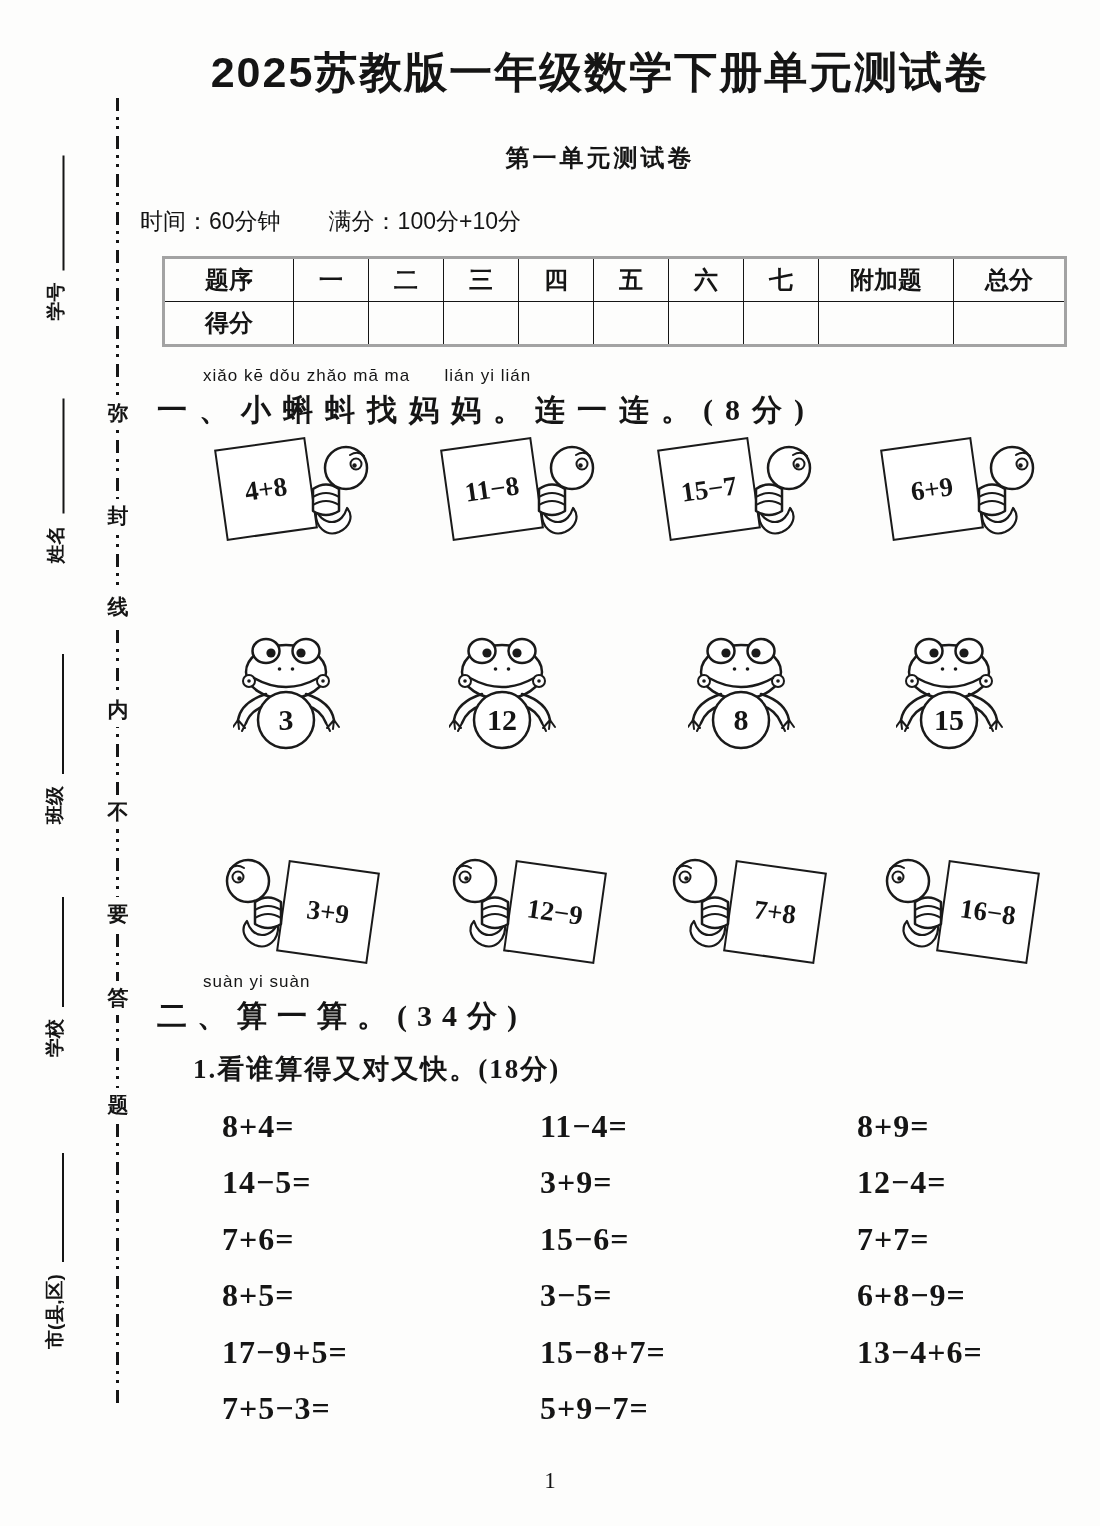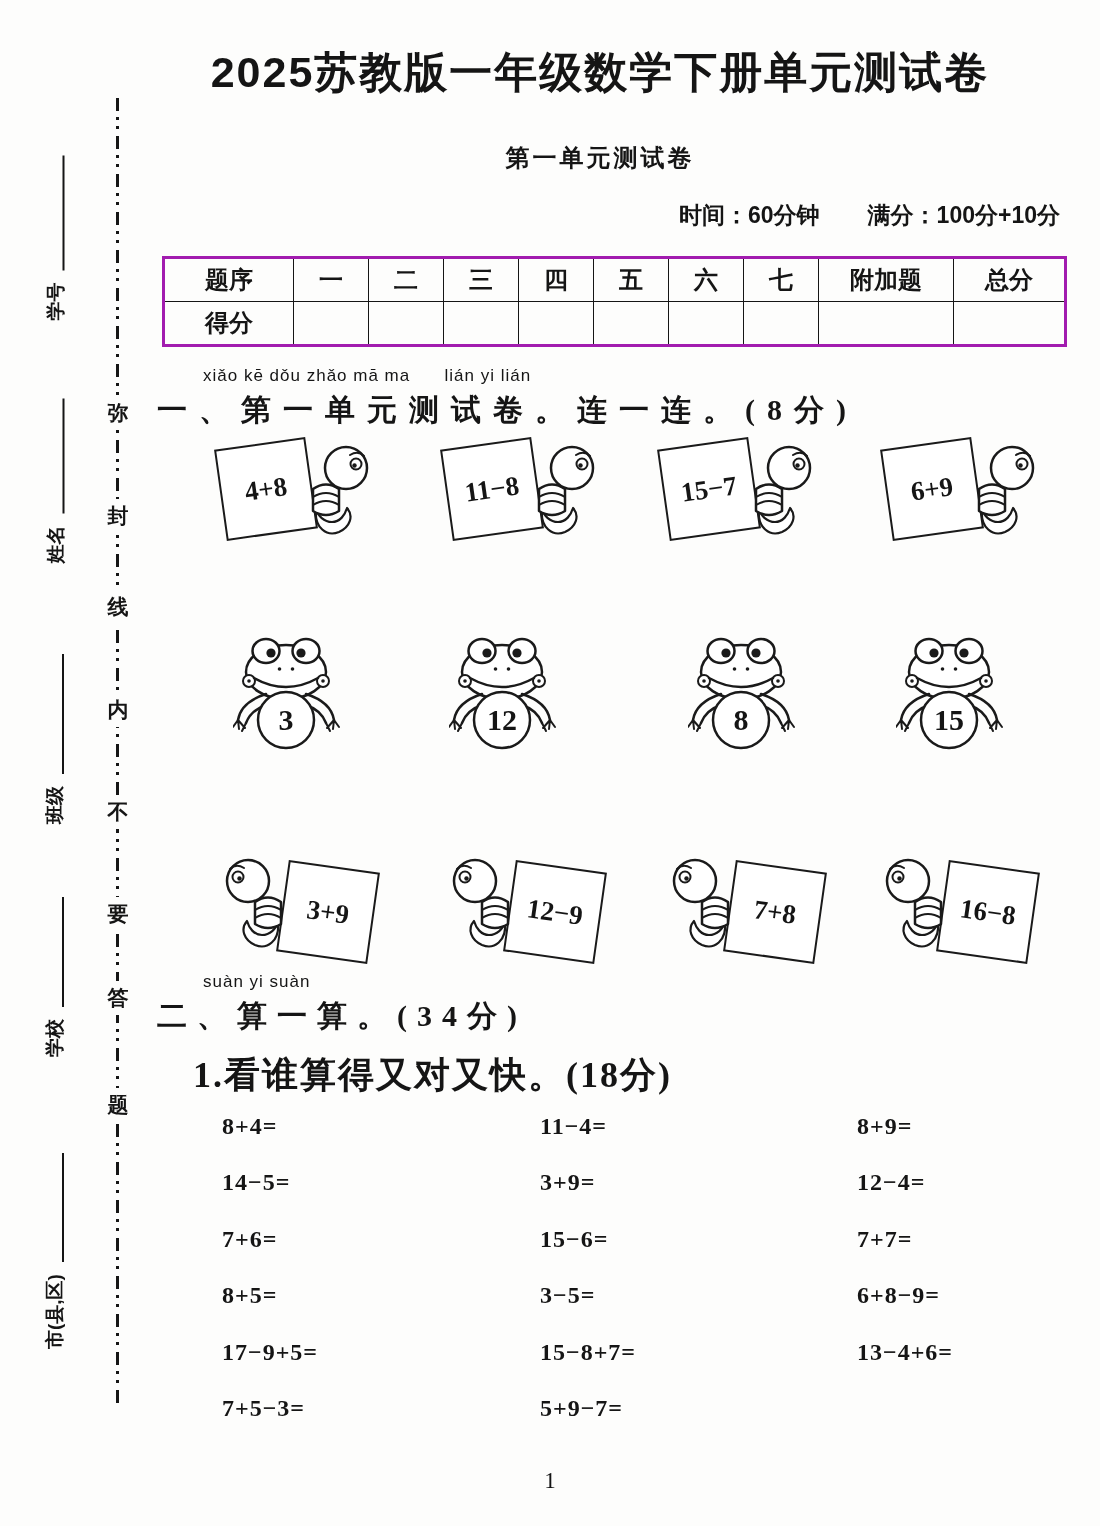--- a/index.html
+++ b/index.html
@@ -22,8 +22,8 @@
     font-size:43px;font-weight:bold;letter-spacing:2px;}
   .subtitle{position:absolute;left:140px;top:142px;width:920px;text-align:center;
     font-size:24px;font-weight:bold;letter-spacing:3px;}
-  .info{position:absolute;left:140px;top:200px;width:920px;text-align:right;
-    font-size:23px;font-weight:bold;}
+  .info{position:absolute;left:140px;top:206px;width:920px;text-align:left;
+    font-size:23px;font-weight:normal;}
   .info .gap{display:inline-block;width:48px;}
 
   

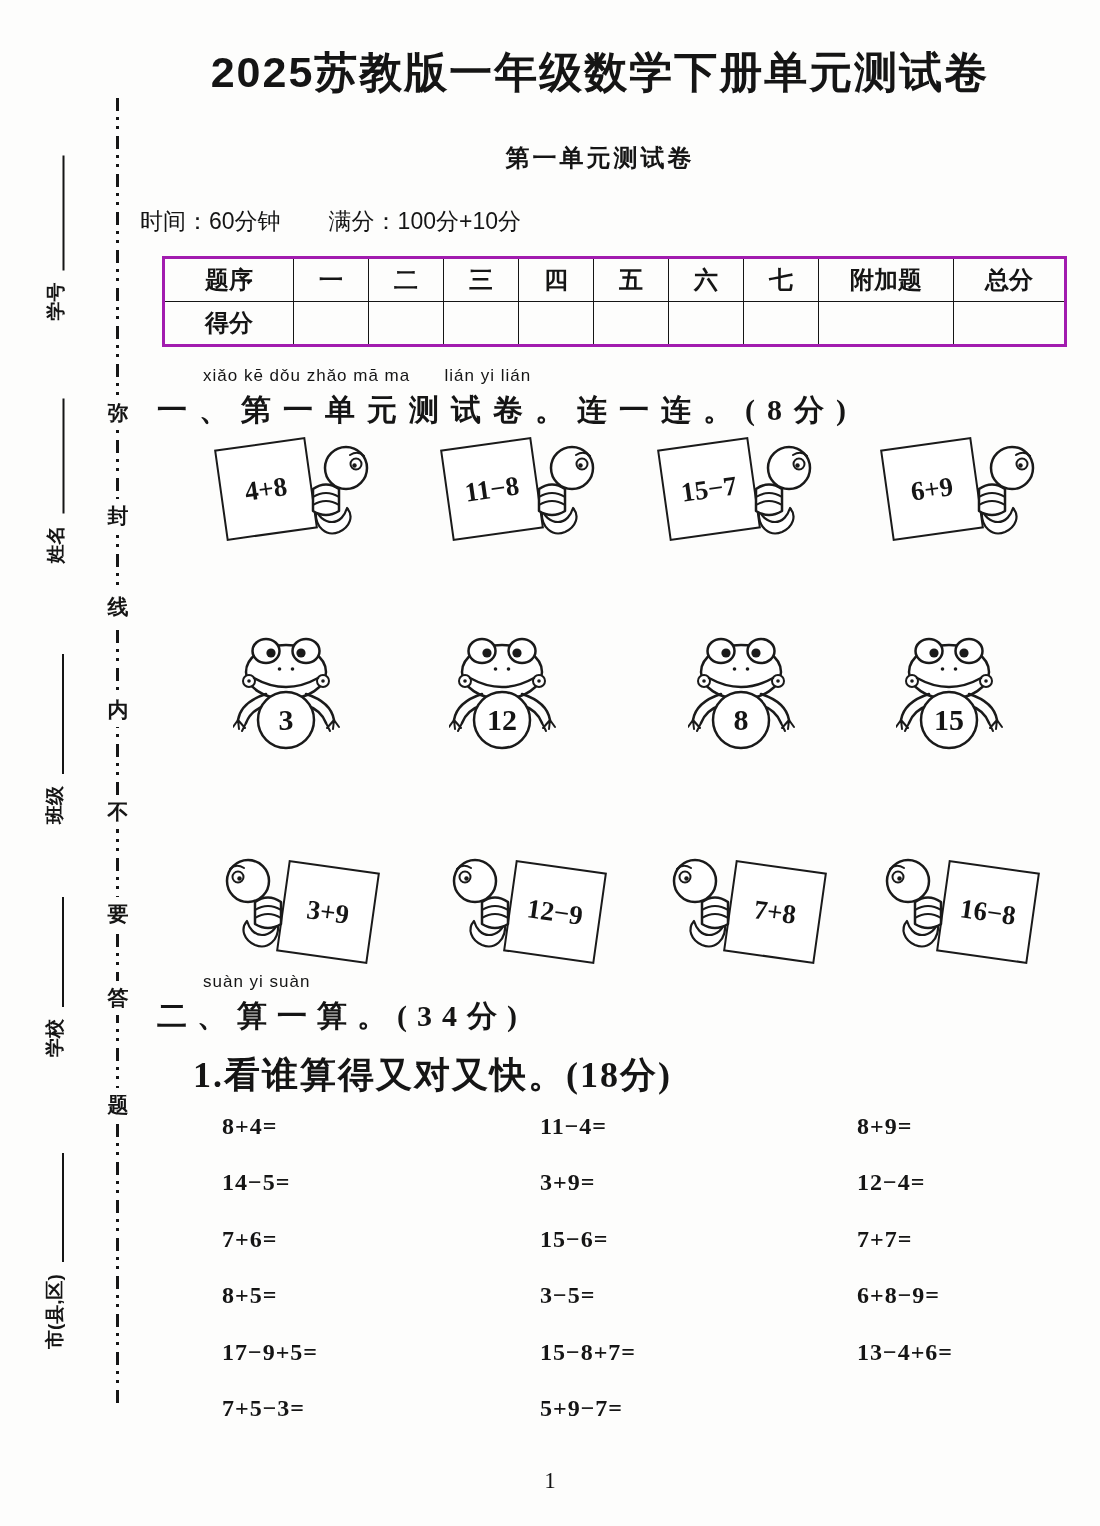--- a/index.html
+++ b/index.html
@@ -28,7 +28,7 @@
 
   
   .score-table{position:absolute;left:162px;top:256px;border-collapse:collapse;
-    border:3px solid #a21caf;}
+    border:3px solid #a3a3a3;}
   .score-table td{border:1.6px solid #151515;height:42px;text-align:center;
     font-size:24px;font-weight:bold;padding:0;}
   .score-table .c0{width:128px;}.score-table .cn{width:74px;}

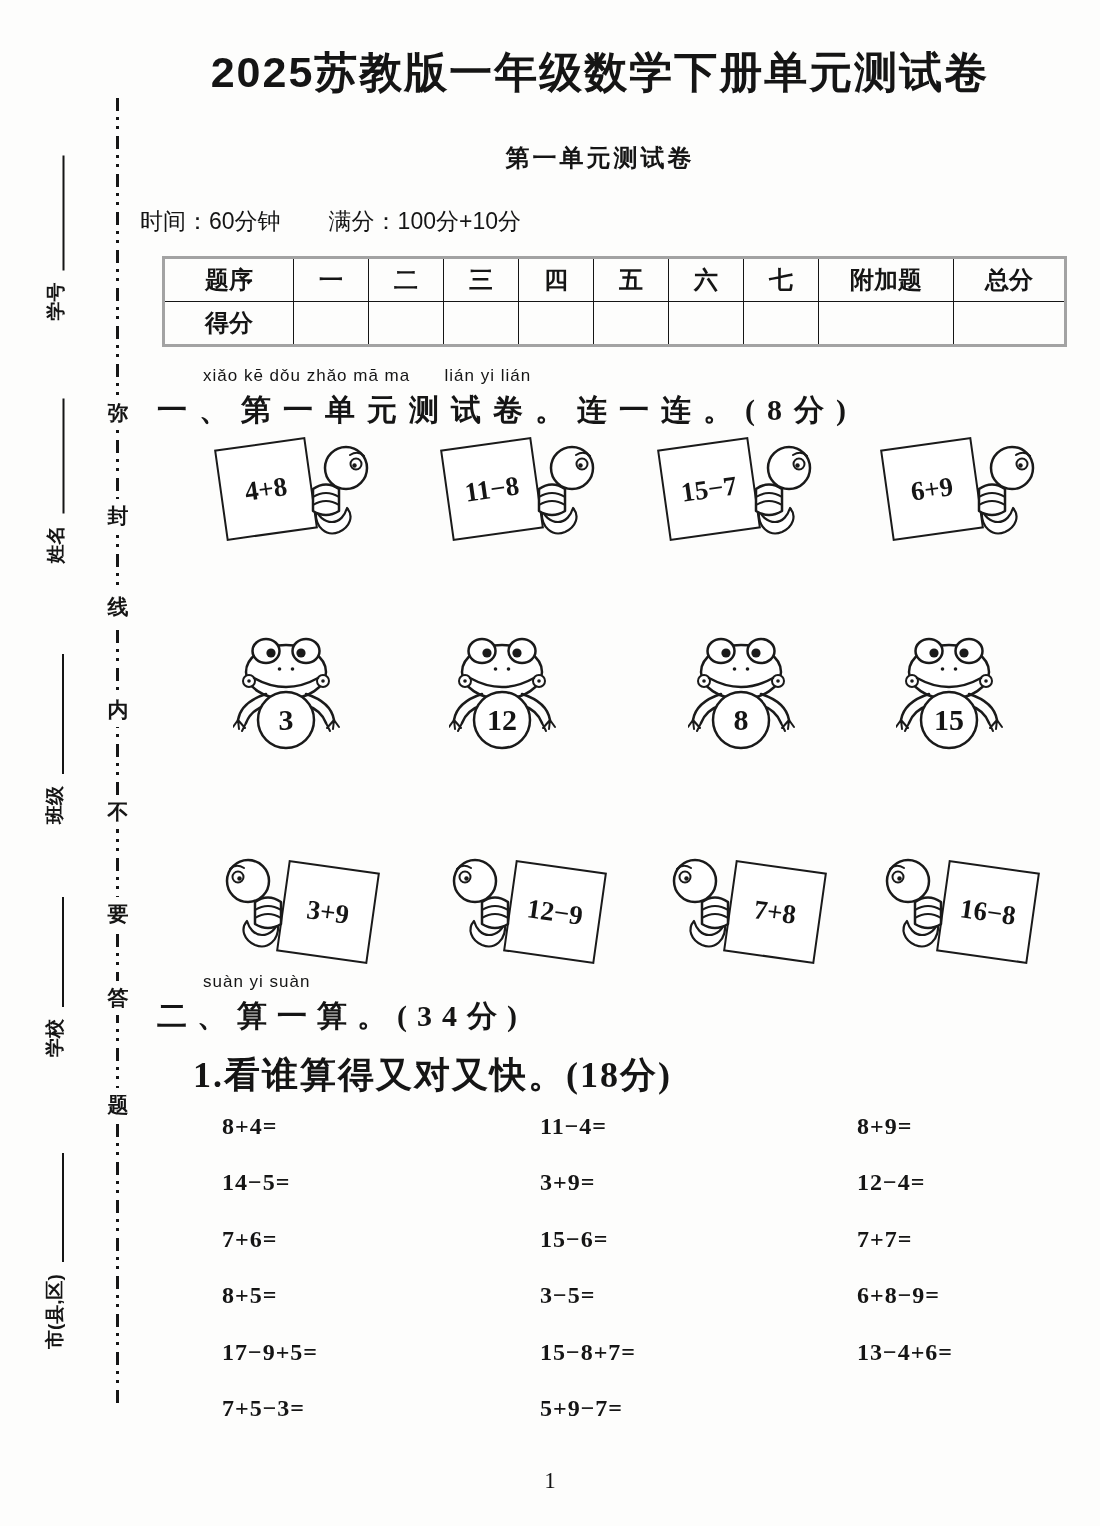--- a/index.html
+++ b/index.html
@@ -173,7 +173,7 @@
     </table>
 
   <div class="pinyin" style="left:203px;top:366px">xiǎo kē dǒu zhǎo mā ma      lián yi lián</div>
-  <div class="h-sec h1">一、第一单元测试卷。连一连。(8分)</div>
+  <div class="h-sec h1">一、小蝌蚪找妈妈。连一连。(8分)</div>
 
   <div class="match-group" style="left:220px;top:443px">
     <div class="card tilt-l">

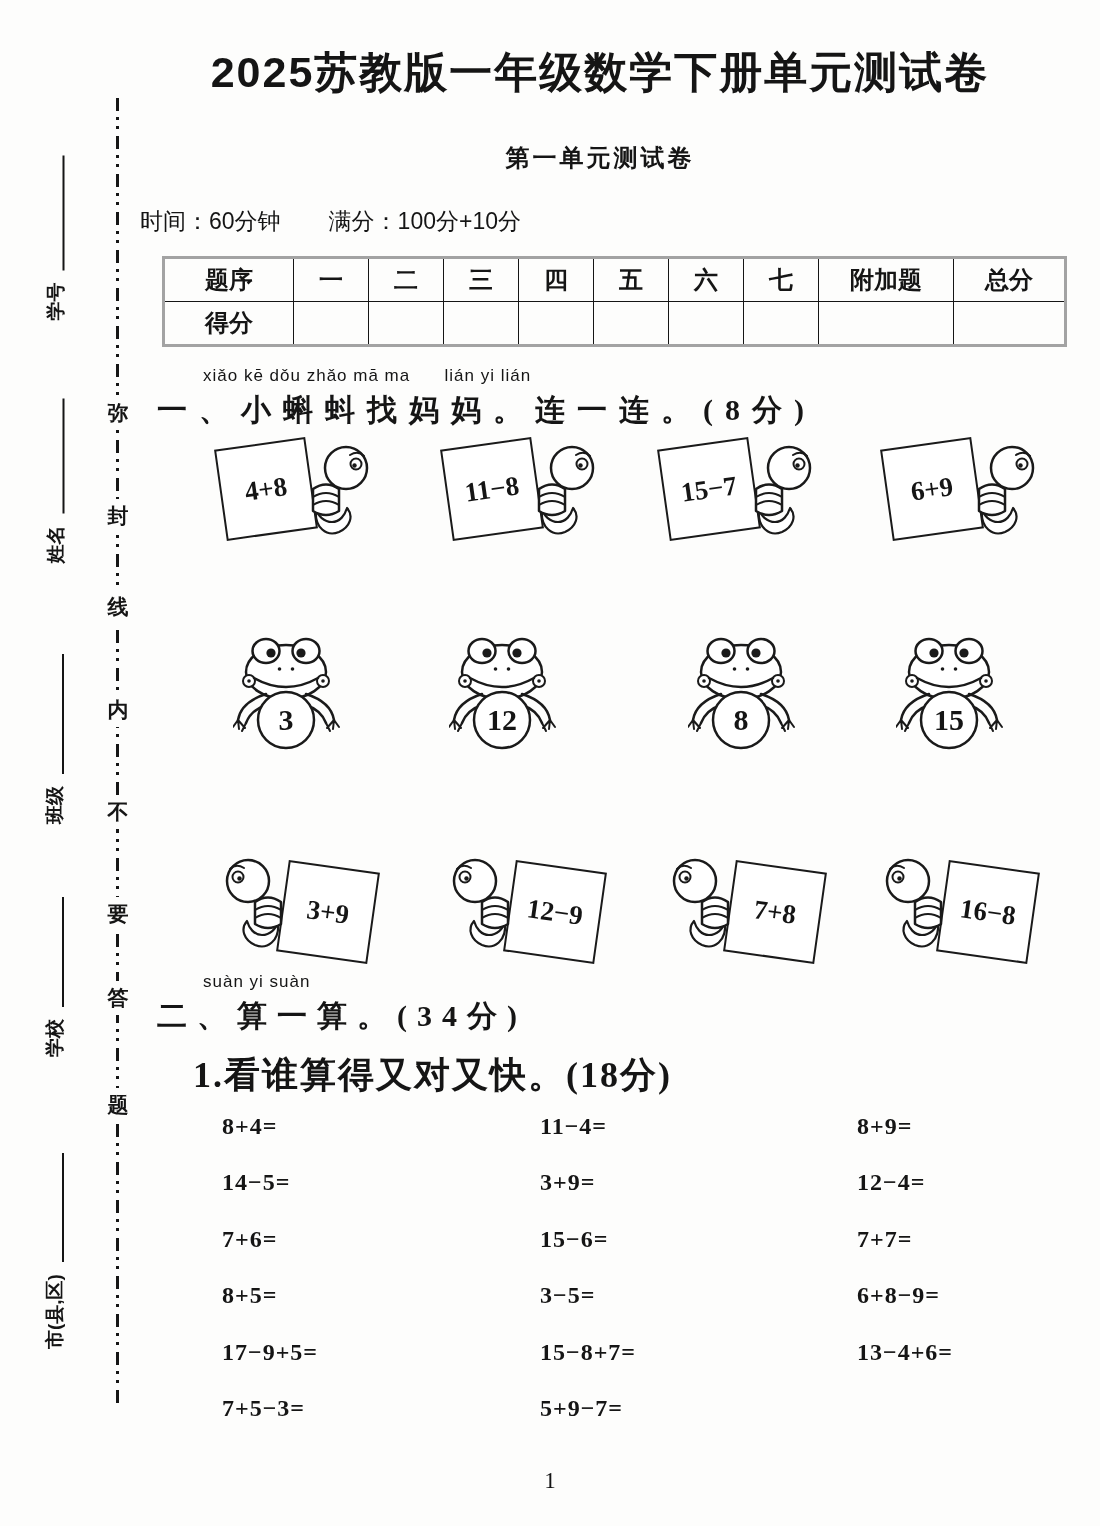--- a/index.html
+++ b/index.html
@@ -40,7 +40,7 @@
     font-family:"Liberation Serif","DejaVu Serif",serif;}
   .h1{left:157px;top:390px;letter-spacing:12px;}
   .h2{left:157px;top:996px;letter-spacing:10px;}
-  .h-sub{position:absolute;left:193px;top:1051px;font-size:36px;font-weight:bold;letter-spacing:2px;
+  .h-sub{position:absolute;left:193px;top:1051px;font-size:27px;font-weight:bold;letter-spacing:2px;
     font-family:"Liberation Serif","DejaVu Serif",serif;}
 
   

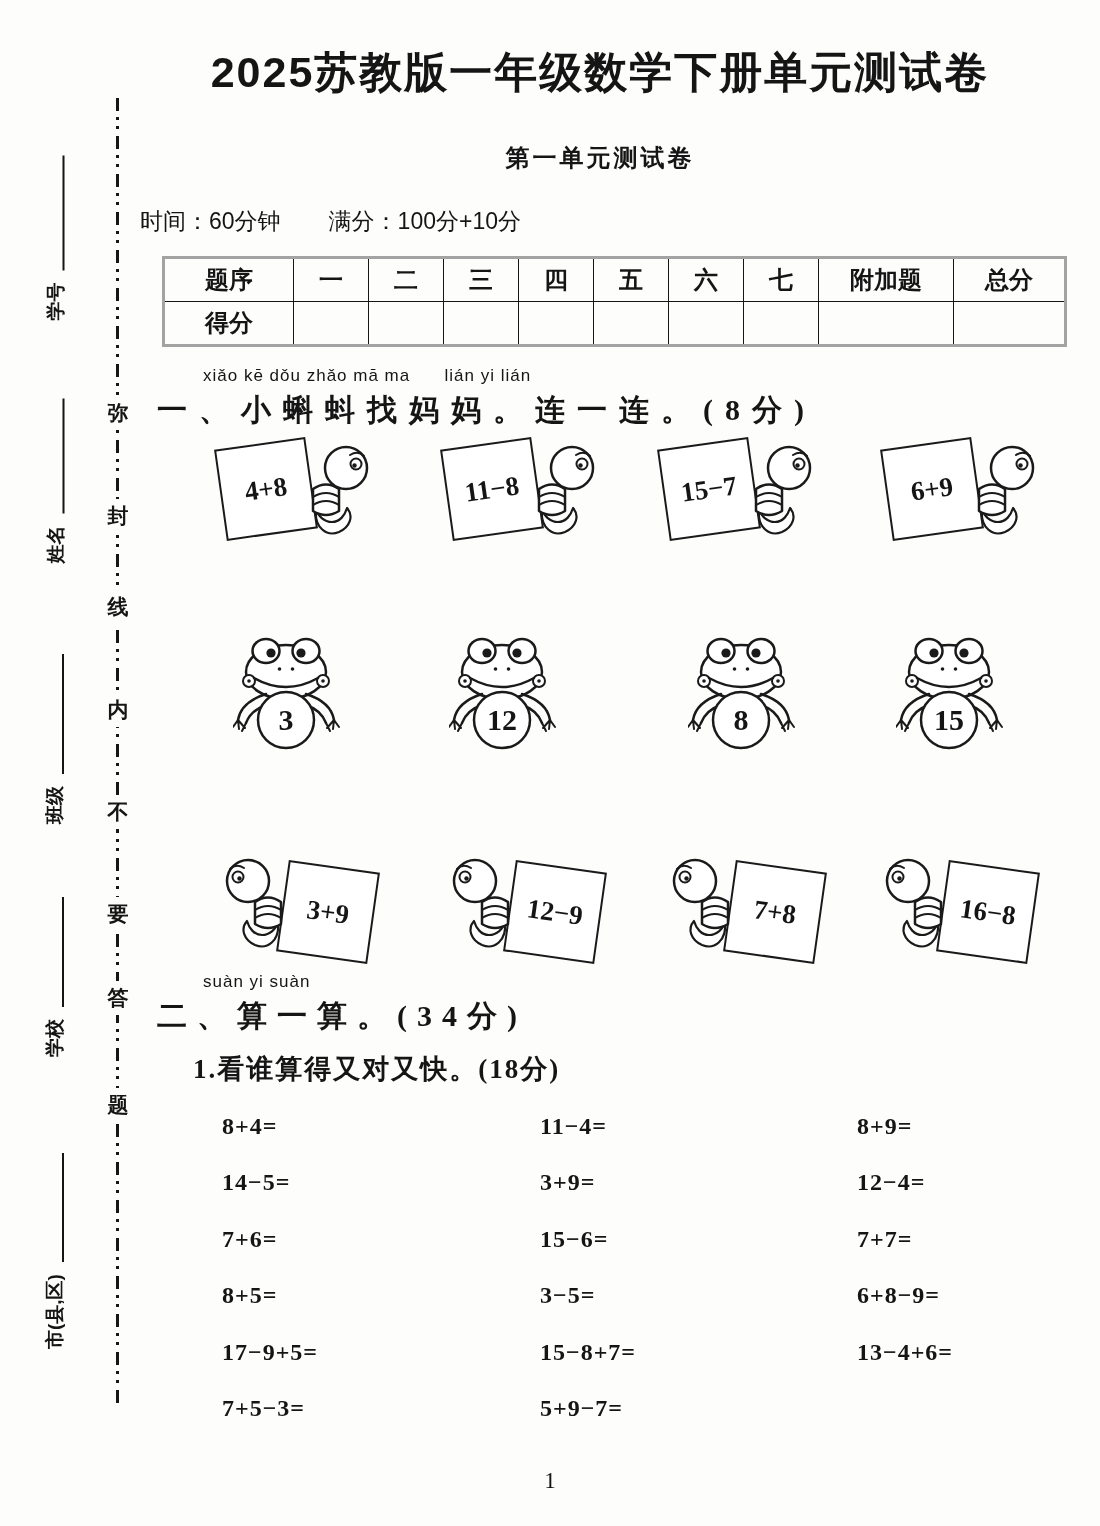--- a/index.html
+++ b/index.html
@@ -60,7 +60,7 @@
   .problems{position:absolute;left:222px;top:1098px;width:810px;display:grid;
     grid-template-columns:318px 317px 175px;grid-auto-rows:56.5px;align-items:center;}
   .problems span{font-family:"Liberation Serif","DejaVu Serif",serif;font-weight:700;
-    font-size:24px;letter-spacing:1px;}
+    font-size:32px;letter-spacing:1px;}
 
   .page-num{position:absolute;left:490px;top:1468px;width:120px;text-align:center;
     font-size:23px;font-family:"Liberation Serif","DejaVu Serif",serif;}

